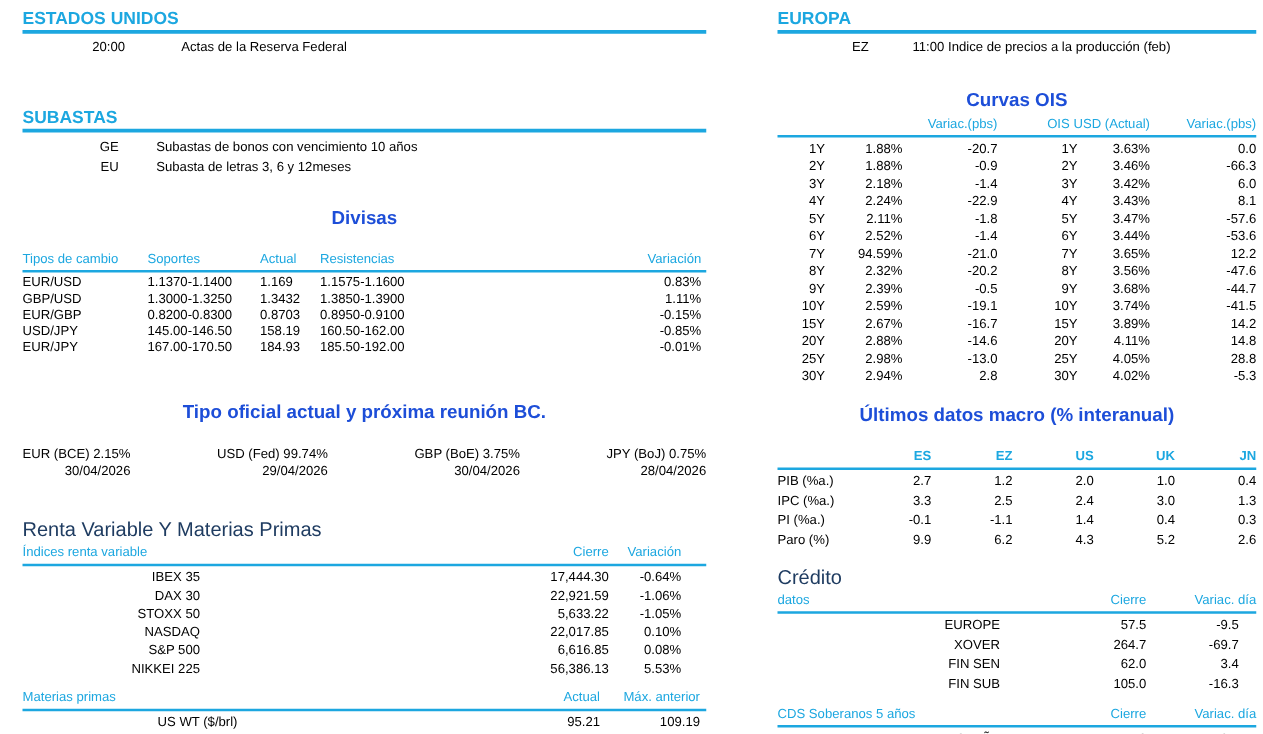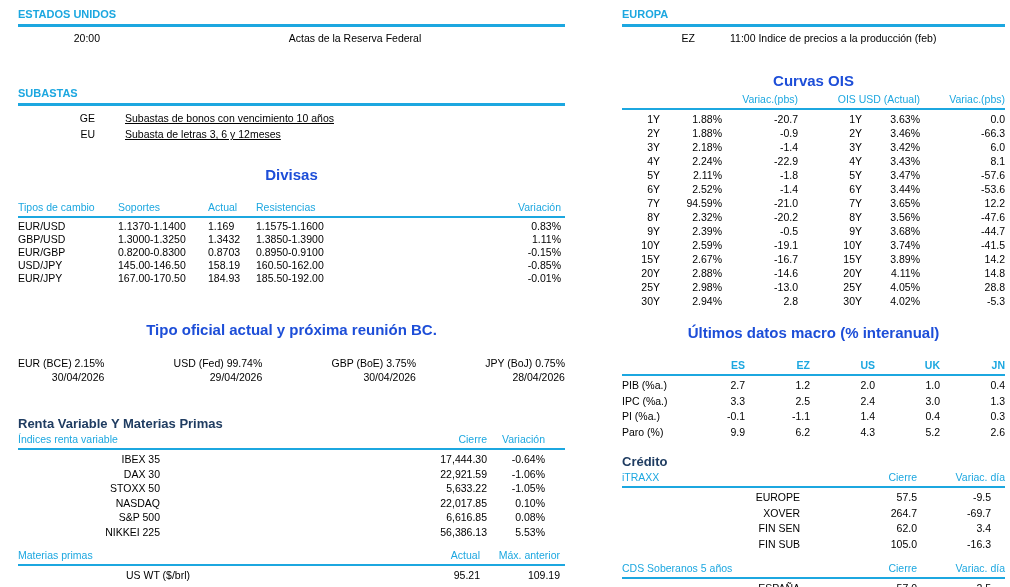--- a/index.html
+++ b/index.html
@@ -13,7 +13,7 @@
   .col-left  { position:absolute; left:18px;  top:8px; width:547px; }
   .col-right { position:absolute; left:622px; top:8px; width:383px; }
 
-  .sec-h { color:#1CA7E0; font-weight:bold; font-size:11px; line-height:13px;
+  .sec-h { color:#1CA7E0; font-weight:bold; font-size:14px; line-height:13px;
            border-bottom:3px solid #1CA7E0; padding-bottom:3px; }
   .big-title { color:#1d4ed8; font-weight:bold; font-size:15px; text-align:center; }
   .sub-title { color:#1F3C61; font-weight:bold; font-size:13px; }

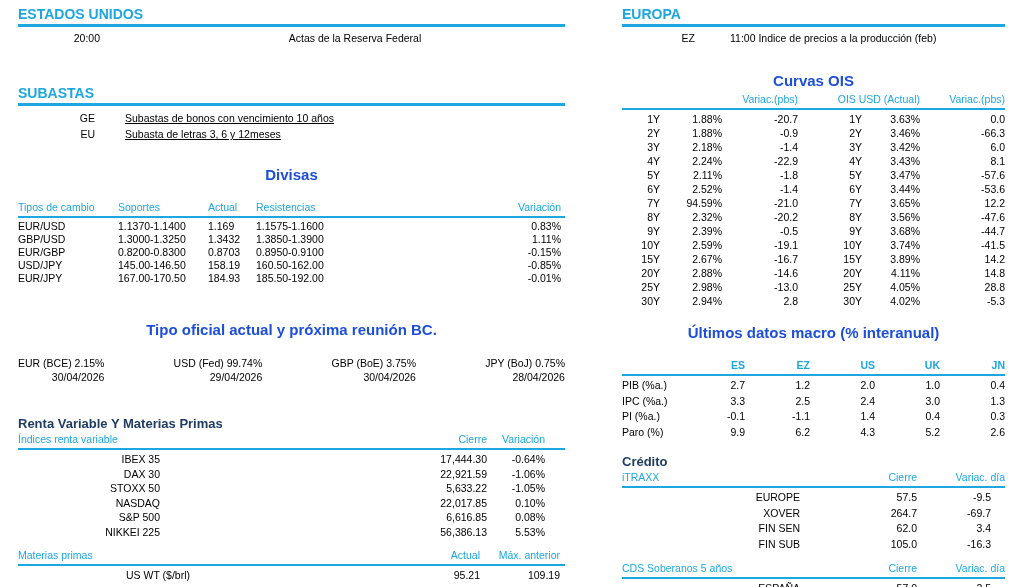--- a/index.html
+++ b/index.html
@@ -25,7 +25,7 @@
 
   
   .cal-row { display:grid; grid-template-columns:82px 1fr; line-height:15px; padding-top:4px; }
-  .cal-row .evt { padding-left:45px;text-align:center; }
+  .cal-row .evt { padding-left:45px; }
   .auc-row { display:grid; grid-template-columns:77px 1fr; line-height:16px; }
   .auc-row .evt { padding-left:30px;text-decoration:underline; }
   .eu-row { display:grid; grid-template-columns:73px 1fr; line-height:15px; padding-top:4px; }

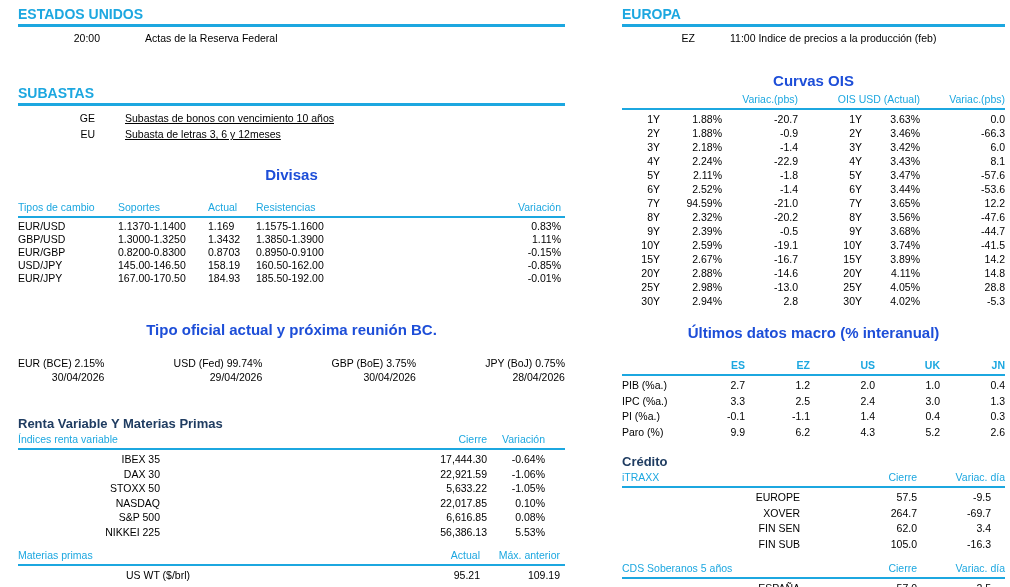--- a/index.html
+++ b/index.html
@@ -27,7 +27,7 @@
   .cal-row { display:grid; grid-template-columns:82px 1fr; line-height:15px; padding-top:4px; }
   .cal-row .evt { padding-left:45px; }
   .auc-row { display:grid; grid-template-columns:77px 1fr; line-height:16px; }
-  .auc-row .evt { padding-left:30px;text-decoration:underline; }
+  .auc-row .evt { padding-left:30px; }
   .eu-row { display:grid; grid-template-columns:73px 1fr; line-height:15px; padding-top:4px; }
   .eu-row .evt { padding-left:35px; }
 

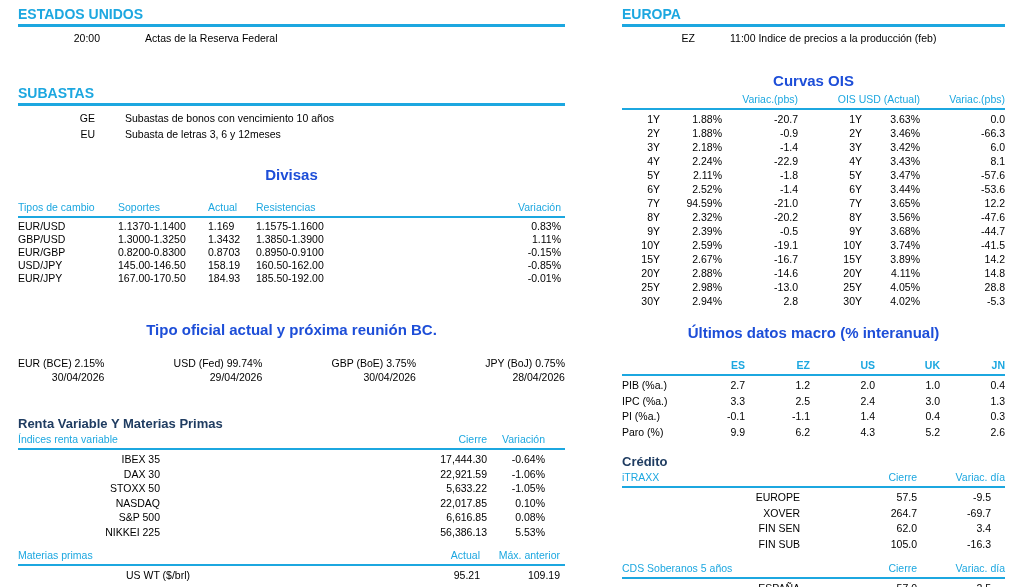--- a/index.html
+++ b/index.html
@@ -16,7 +16,7 @@
   .sec-h { color:#1CA7E0; font-weight:bold; font-size:14px; line-height:13px;
            border-bottom:3px solid #1CA7E0; padding-bottom:3px; }
   .big-title { color:#1d4ed8; font-weight:bold; font-size:15px; text-align:center; }
-  .sub-title { color:#1F3C61; font-weight:bold; font-size:13px; }
+  .sub-title { color:#1F3C61; font-weight:normal; font-size:16px; }
 
   .hdr { color:#1CA7E0; line-height:13px; }
   .rule-b { border-bottom:2.5px solid #1CA7E0; padding-bottom:2px; }

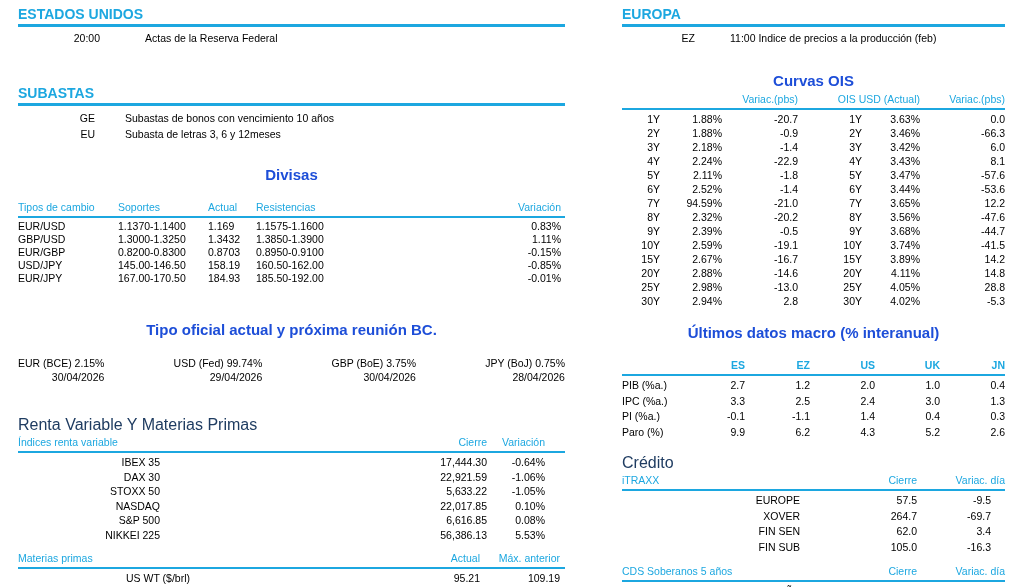--- a/index.html
+++ b/index.html
@@ -414,7 +414,7 @@
 
     <div class="mt2">
       <div class="cr-hdr hdr rule-b">
-        <span>iTRAXX</span>
+        <span>datos</span>
         <span class="r">Cierre</span>
         <span class="r">Variac. día</span>
       </div>

